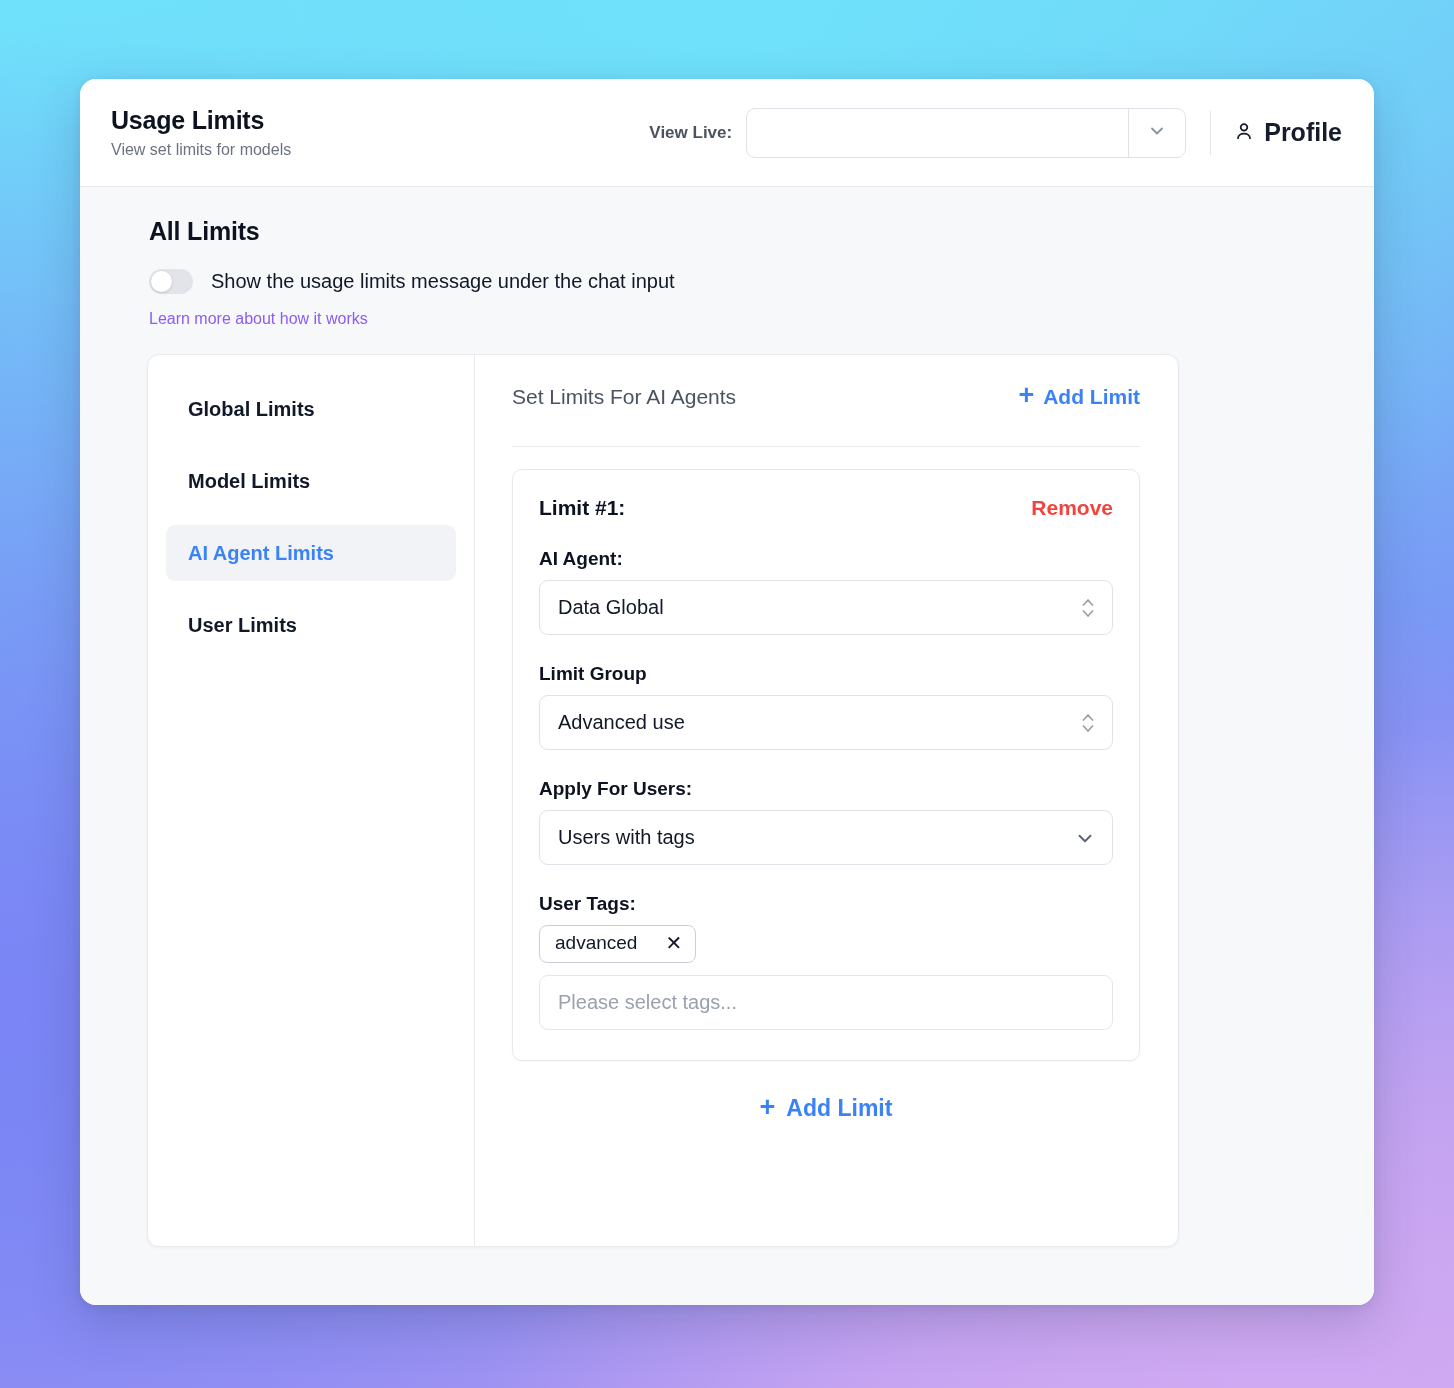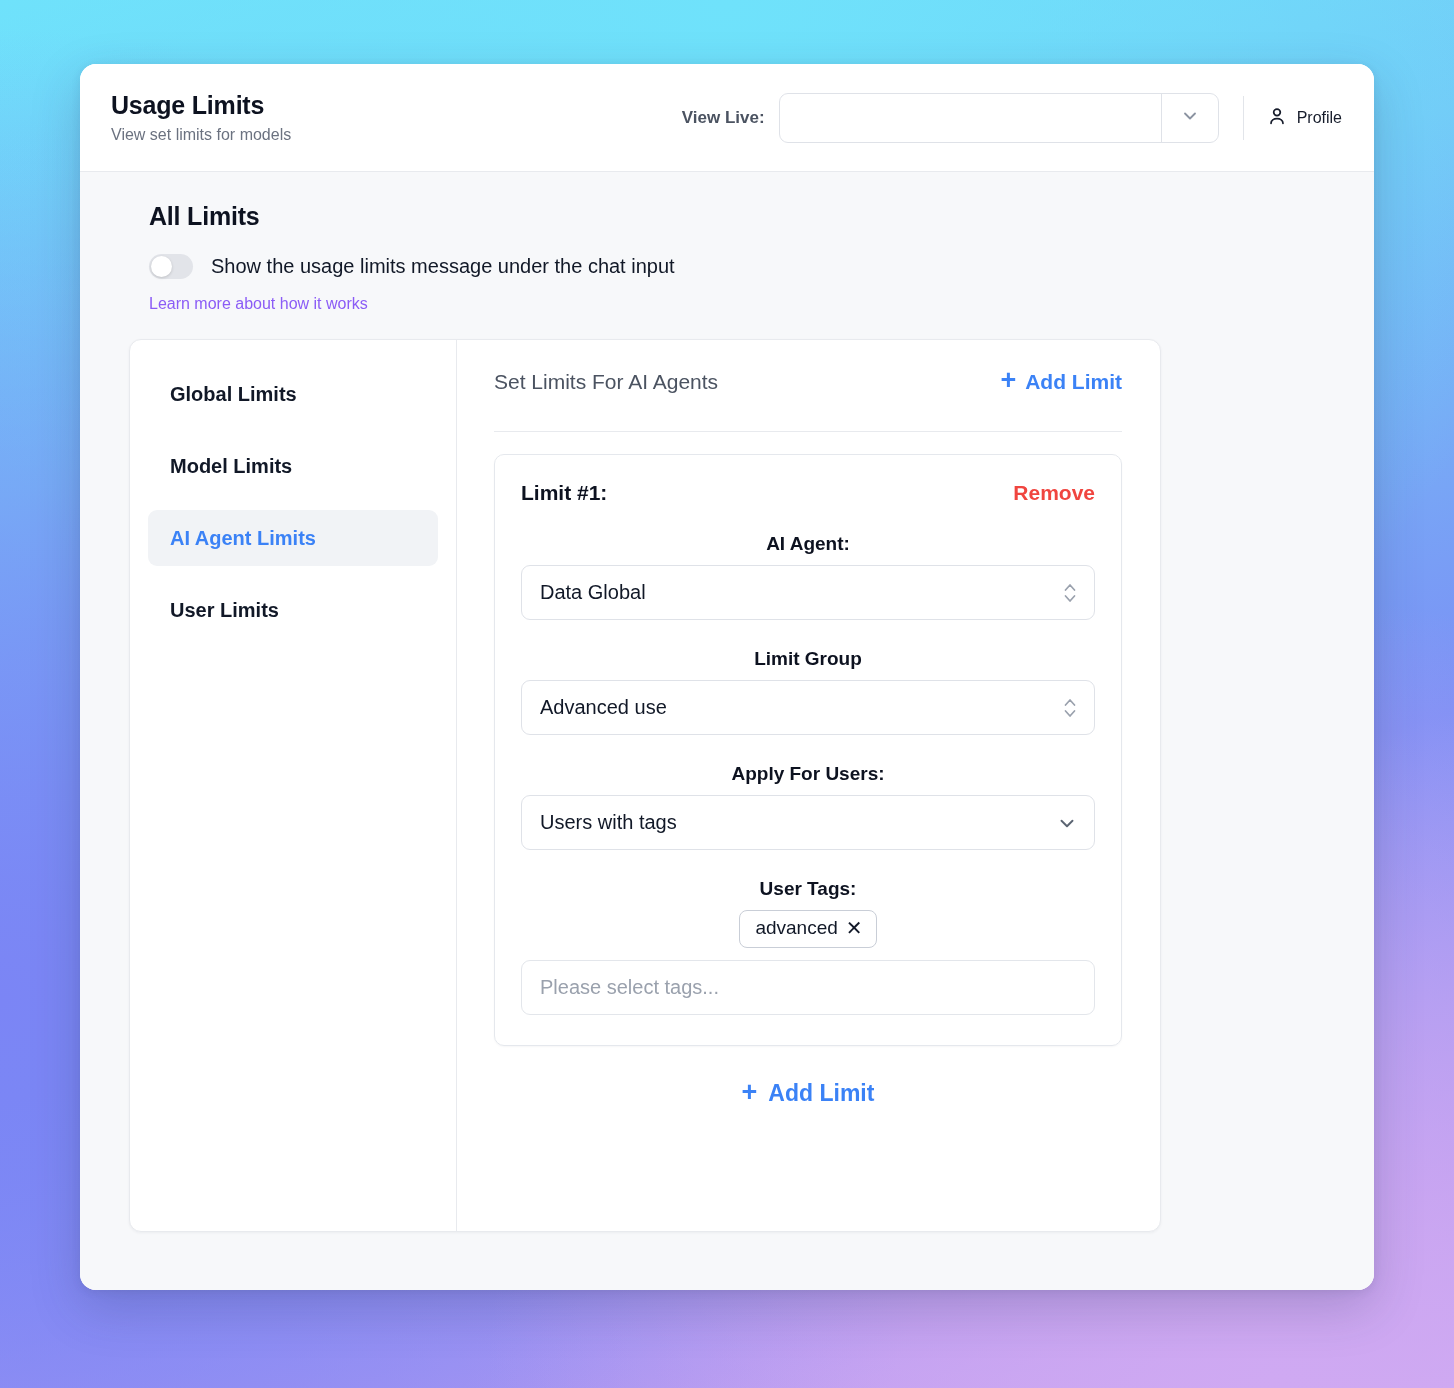--- a/index.html
+++ b/index.html
@@ -22,7 +22,7 @@
   .window {
     position: absolute;
     left: 80px;
-    top: 64px;
+    top: 79px;
     width: 1294px;
     height: 1226px;
     background: #ffffff;

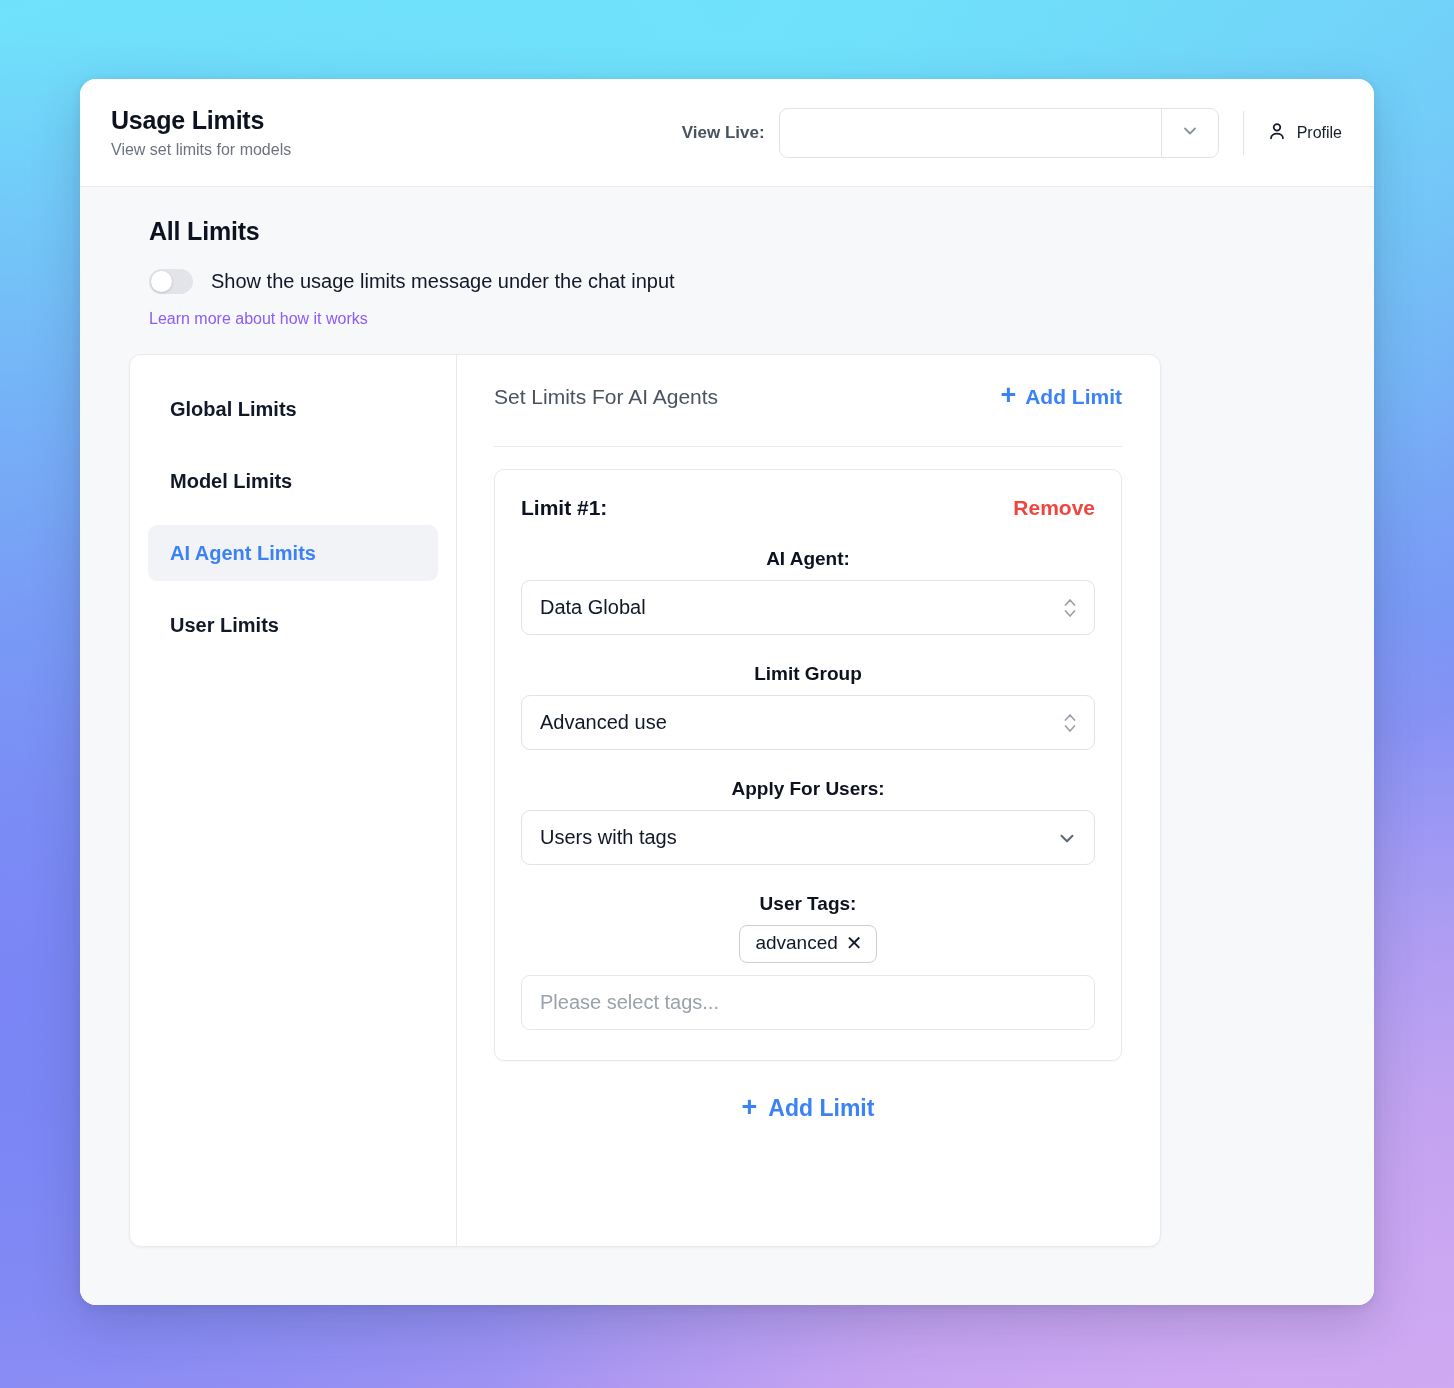--- a/index.html
+++ b/index.html
@@ -106,8 +106,8 @@
     gap: 9px;
   }
   .profile-label {
-    font-size: 16px;
-    font-weight: normal;
+    font-size: 25px;
+    font-weight: bold;
     color: #161c2b;
   }
 

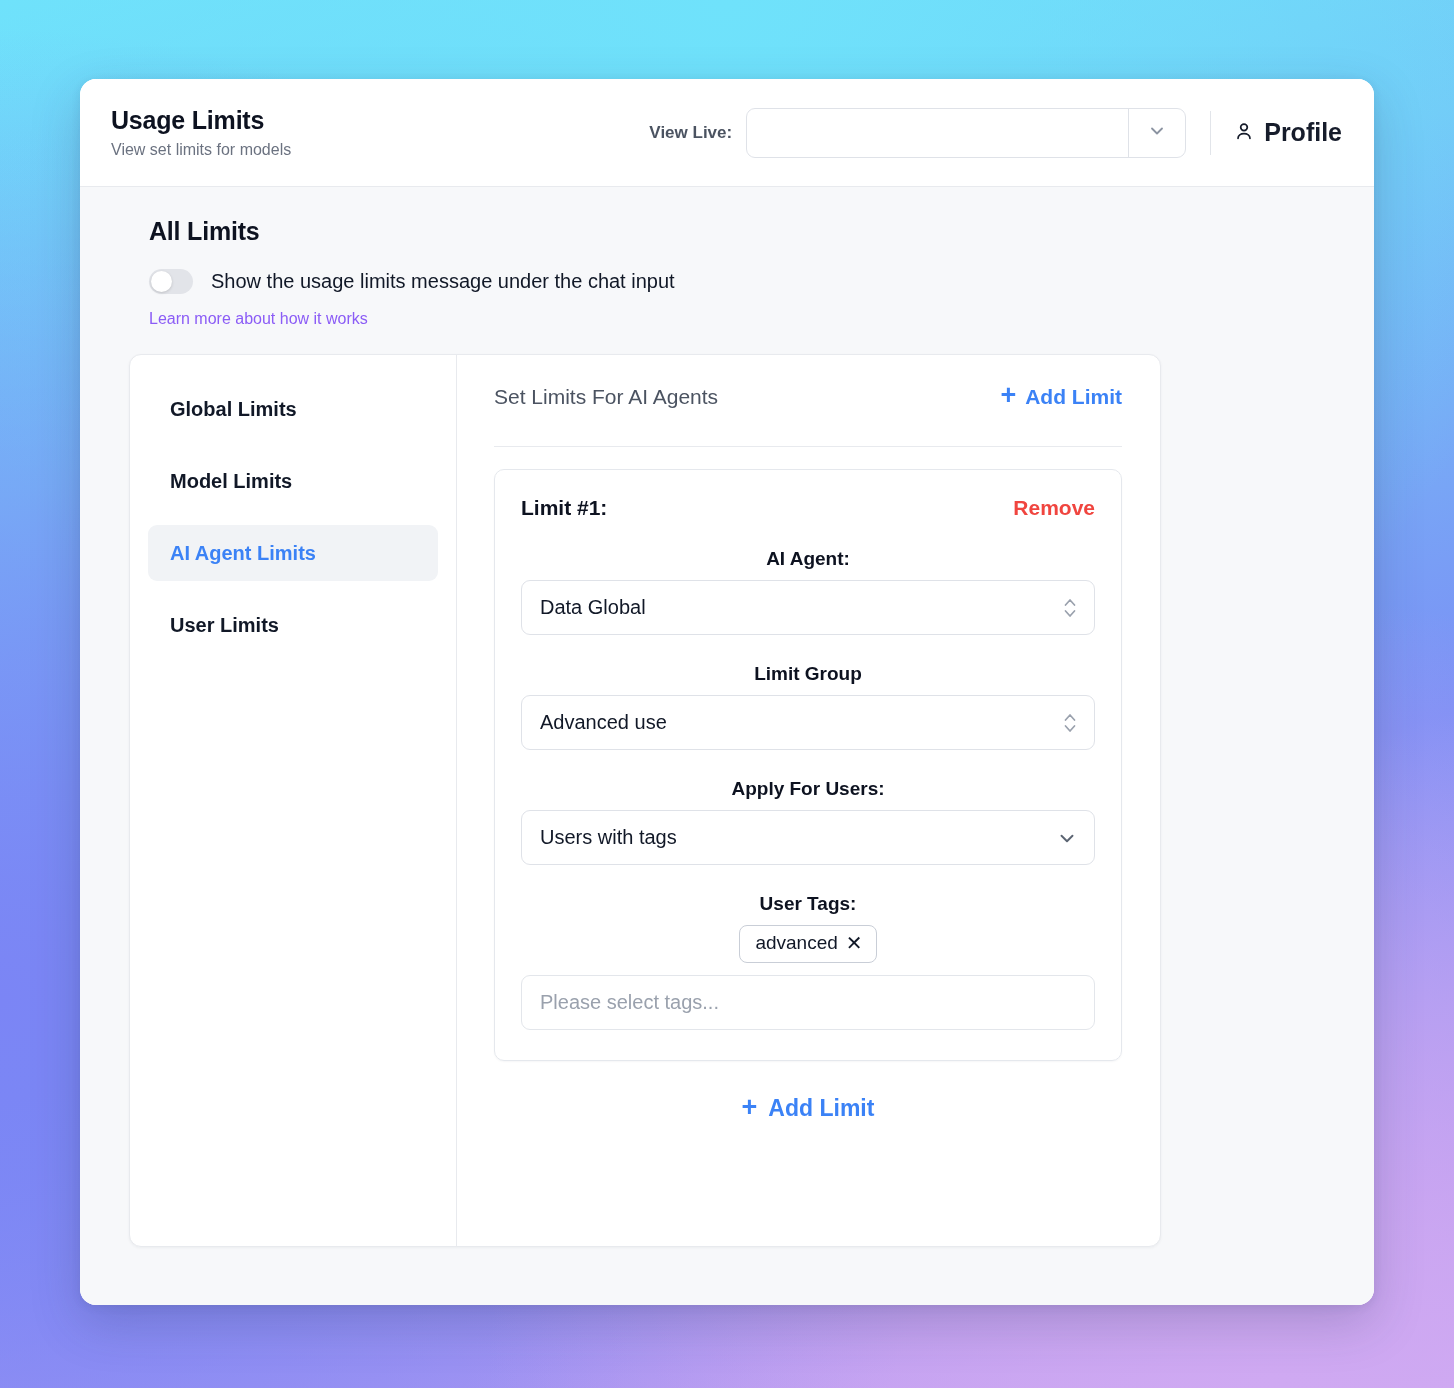--- a/index.html
+++ b/index.html
@@ -165,7 +165,7 @@
 
   
   .panel {
-    margin: 26px 0 0 13px;
+    margin: 26px 0 0 31px;
     width: 1032px;
     height: 893px;
     box-sizing: border-box;
@@ -175,7 +175,6 @@
     box-shadow: 0 1px 3px rgba(20,30,60,0.05);
     display: flex;
     overflow: hidden;
-    text-align: center;
   }
   .sidebar {
     width: 327px;

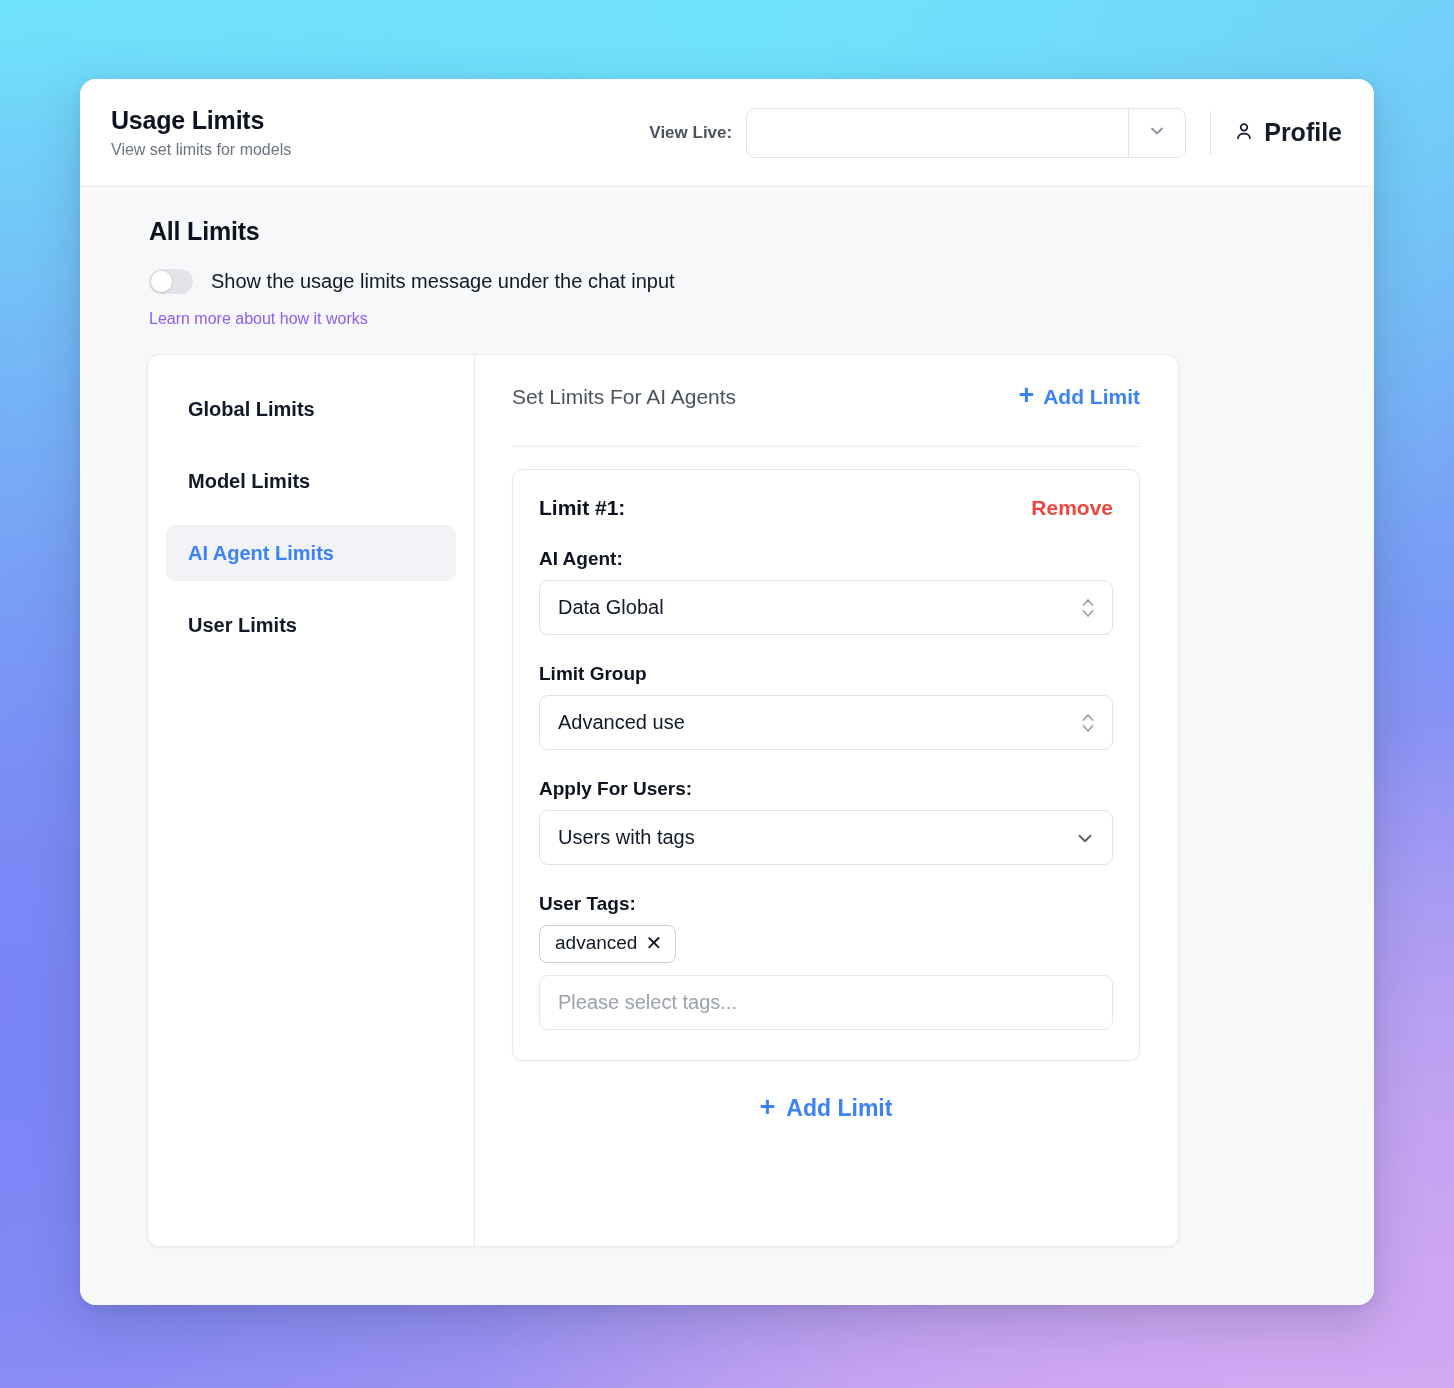--- a/index.html
+++ b/index.html
@@ -288,7 +288,7 @@
   .tag-chip {
     display: inline-flex;
     align-items: center;
-    gap: 8px;
+    gap: 28px;
     height: 38px;
     padding: 0 13px 3px 15px;
     border: 1px solid #c9ced7;

